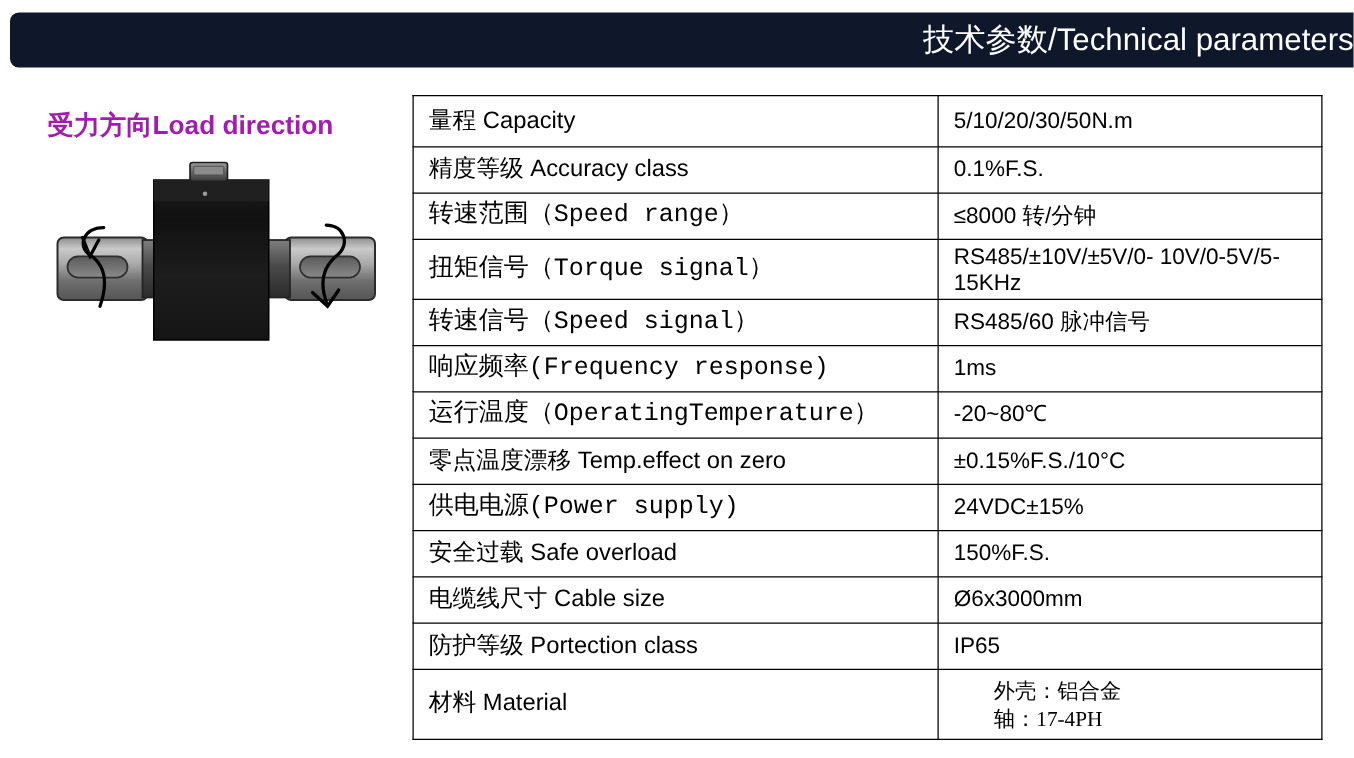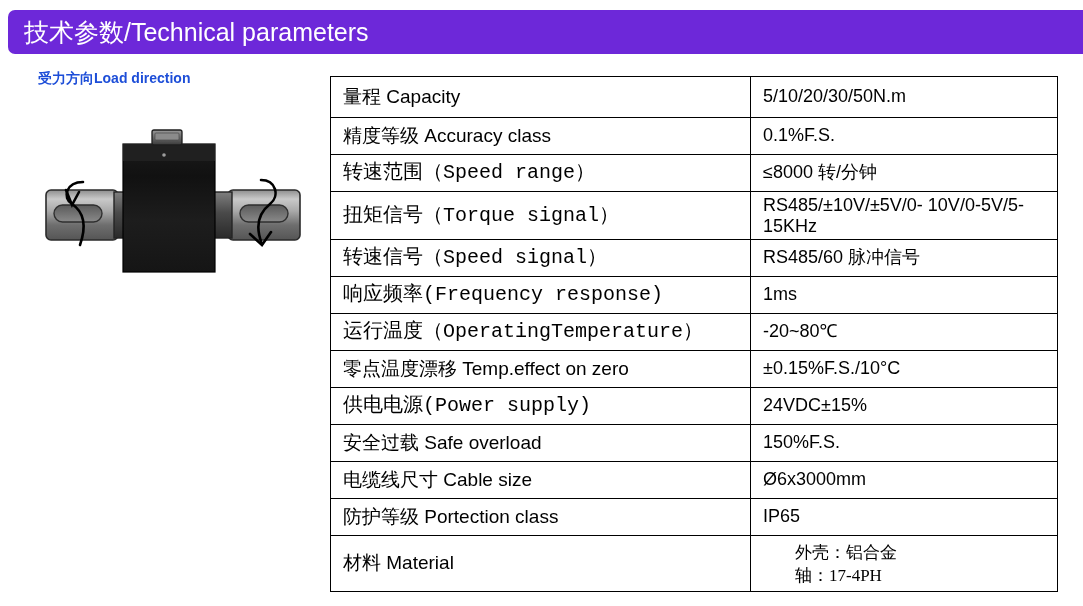--- a/index.html
+++ b/index.html
@@ -22,12 +22,13 @@
     top: 10px;
     width: 1075px;
     height: 44px;
-    background: #6d28d9;
+    background: #0f172a;
     border-radius: 7px 0 0 7px;
     box-sizing: border-box;
     display: flex;
     align-items: center;
     padding-left: 16px;
+    justify-content: flex-end;
   }
   #header-banner .title {
     color: #ffffff;

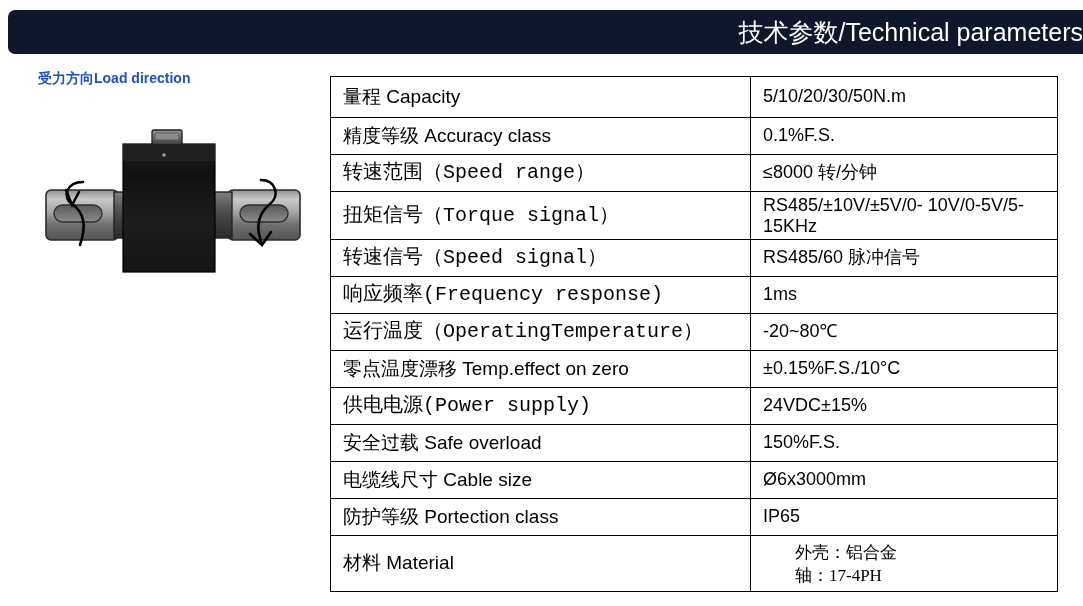--- a/index.html
+++ b/index.html
@@ -49,10 +49,10 @@
   #load-direction-label {
     position: absolute;
     left: 38px;
-    top: 0;
-    font-size: 14px;
+    top: 16px;
+    font-size: 21px;
     font-weight: bold;
-    color: #1d4ed8;
+    color: #a21caf;
     white-space: nowrap;
   }
 

